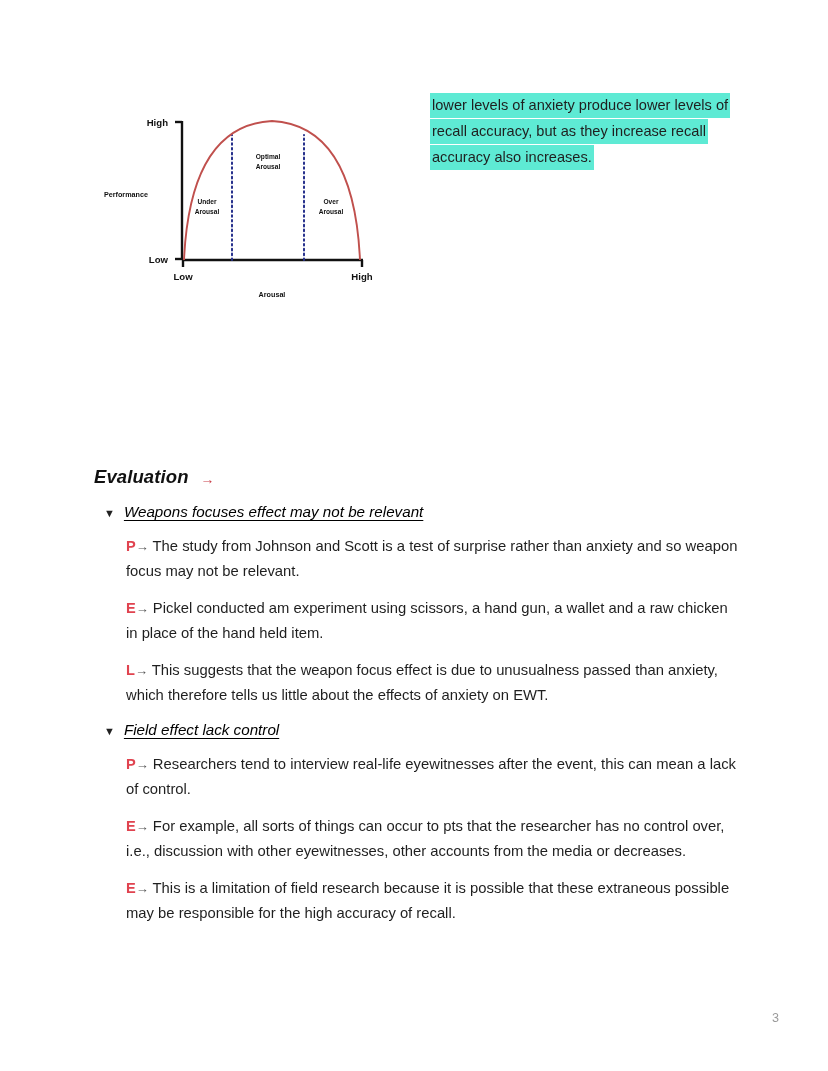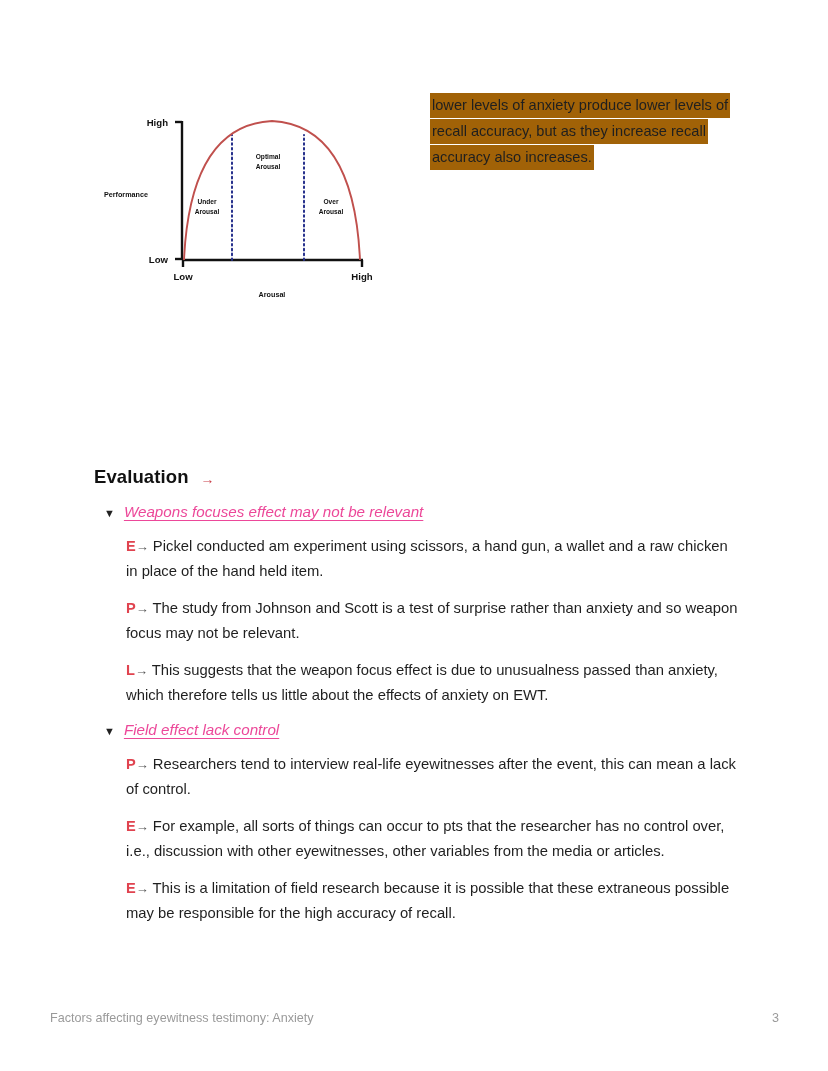--- a/index.html
+++ b/index.html
@@ -43,7 +43,7 @@
     width: 305px;
   }
   .note-highlight {
-    background: #a16207;
+    background: #5eead4;
     font-size: 14.6px;
     line-height: 26px;
     color: #1f1f1f;

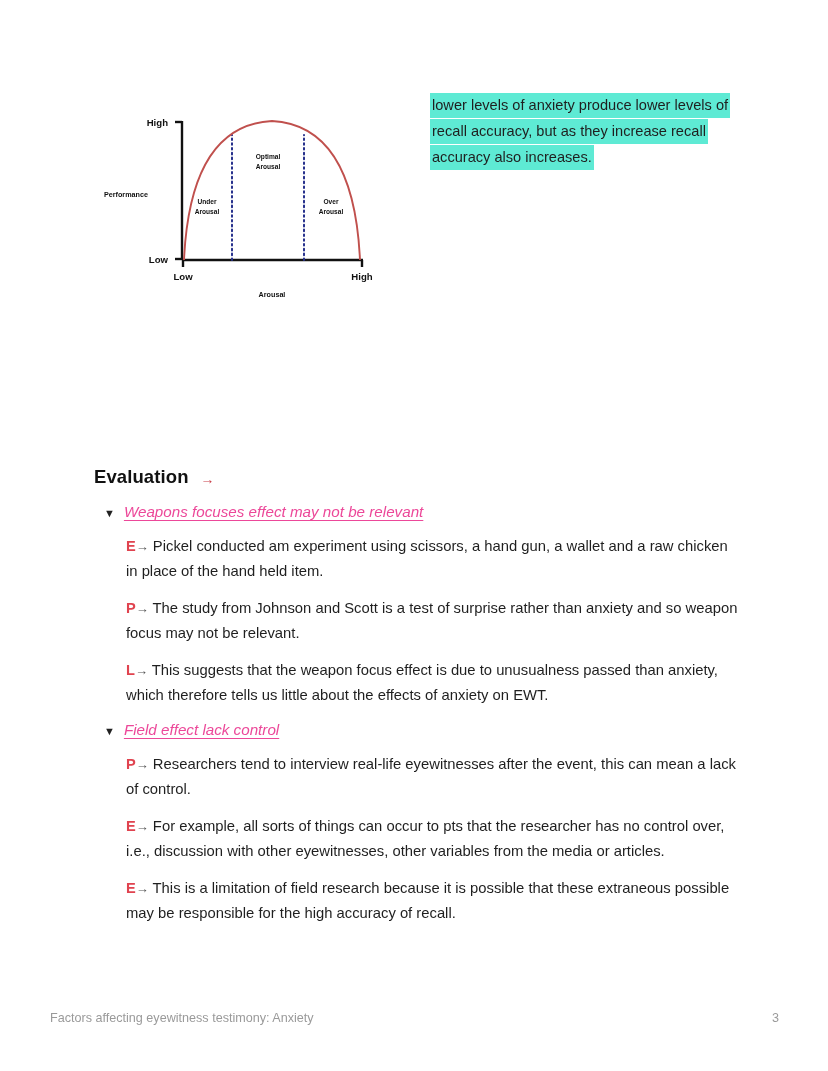--- a/index.html
+++ b/index.html
@@ -78,6 +78,7 @@
     display: flex;
     align-items: flex-end;
     gap: 12px;
+    font-style: italic;
   }
   .eval-heading .head-arrow {
     font-size: 14px;

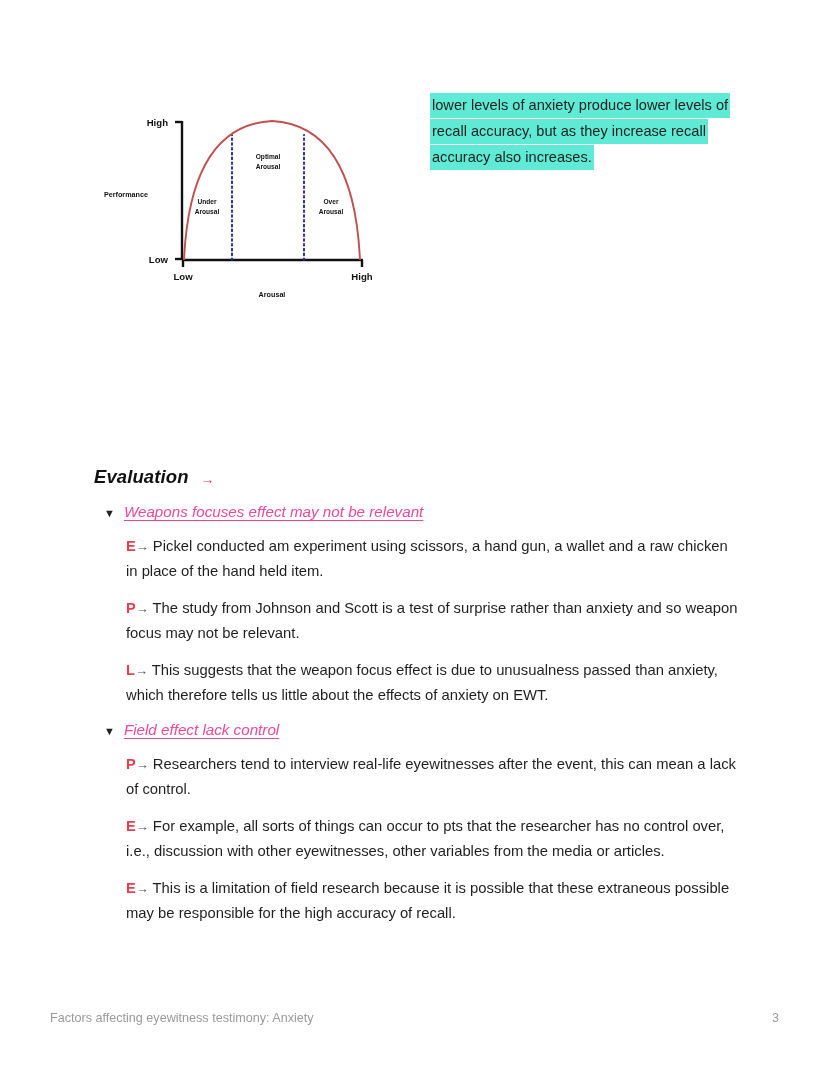--- a/index.html
+++ b/index.html
@@ -105,7 +105,7 @@
   .sub-head-text {
     font-size: 15.2px;
     font-style: italic;
-    color: #ec4899;
+    color: #000000;
     text-decoration: underline;
     text-underline-offset: 3px;
     line-height: 20px;

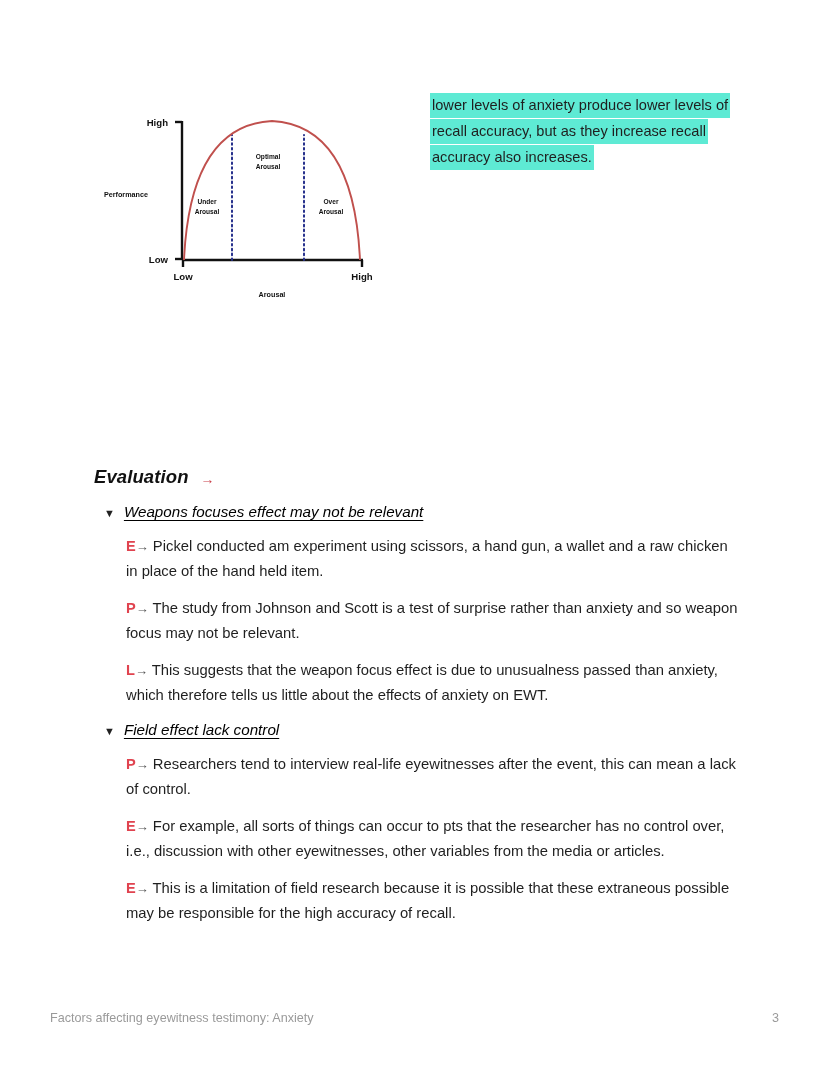--- a/index.html
+++ b/index.html
@@ -232,13 +232,13 @@
     </div>
 
     <p class="pel">
+      <span class="pel-tag">P</span><span class="pel-arrow">→</span>
+      <span>The study from Johnson and Scott is a test of surprise rather than anxiety and so weapon focus may not be relevant.</span>
+    </p>
+
+    <p class="pel">
       <span class="pel-tag">E</span><span class="pel-arrow">→</span>
       <span>Pickel conducted am experiment using scissors, a hand gun, a wallet and a raw chicken in place of the hand held item.</span>
-    </p>
-
-    <p class="pel">
-      <span class="pel-tag">P</span><span class="pel-arrow">→</span>
-      <span>The study from Johnson and Scott is a test of surprise rather than anxiety and so weapon focus may not be relevant.</span>
     </p>
 
 

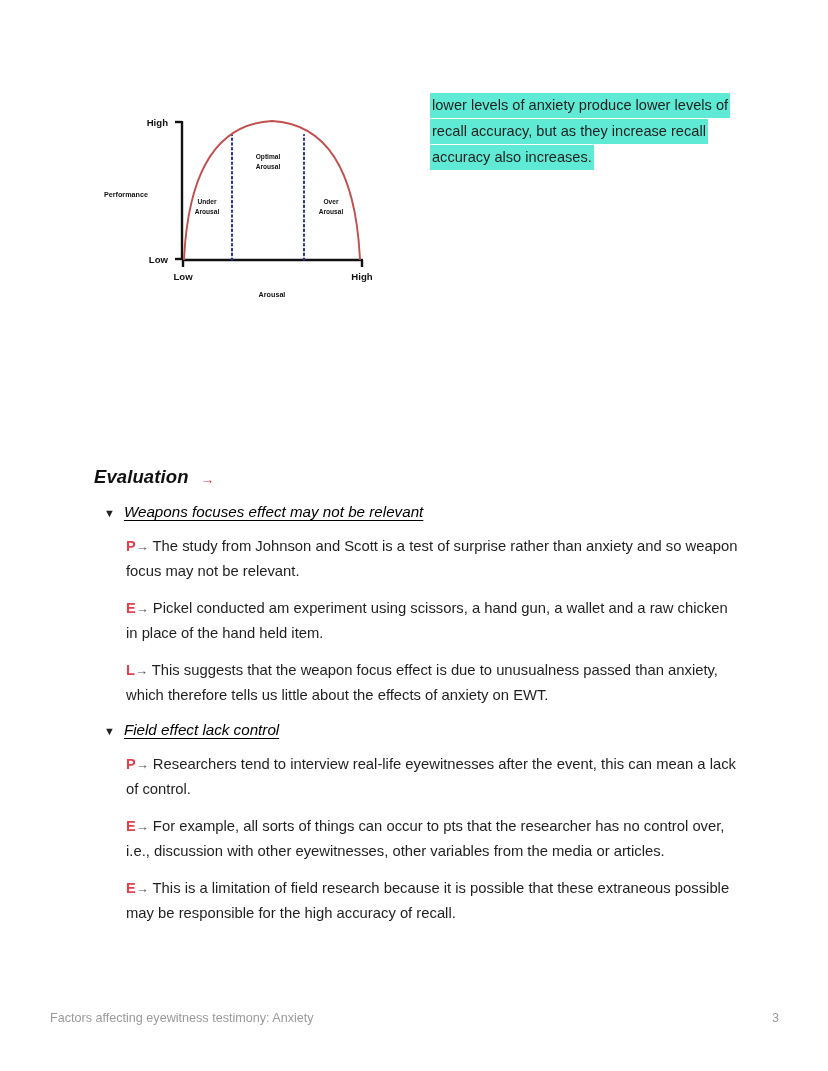--- a/index.html
+++ b/index.html
@@ -261,7 +261,7 @@
 
     <p class="pel">
       <span class="pel-tag">E</span><span class="pel-arrow">→</span>
-      <span>For example, all sorts of things can occur to pts that the researcher has no control over, i.e., discussion with other eyewitnesses, other variables from the media or articles.</span>
+      <span>For example, all sorts of things can occur to pts that the researcher has no control over, i.e., discussion with other eyewitnesses, other accounts from the media or decreases.</span>
     </p>
 
     <p class="pel">

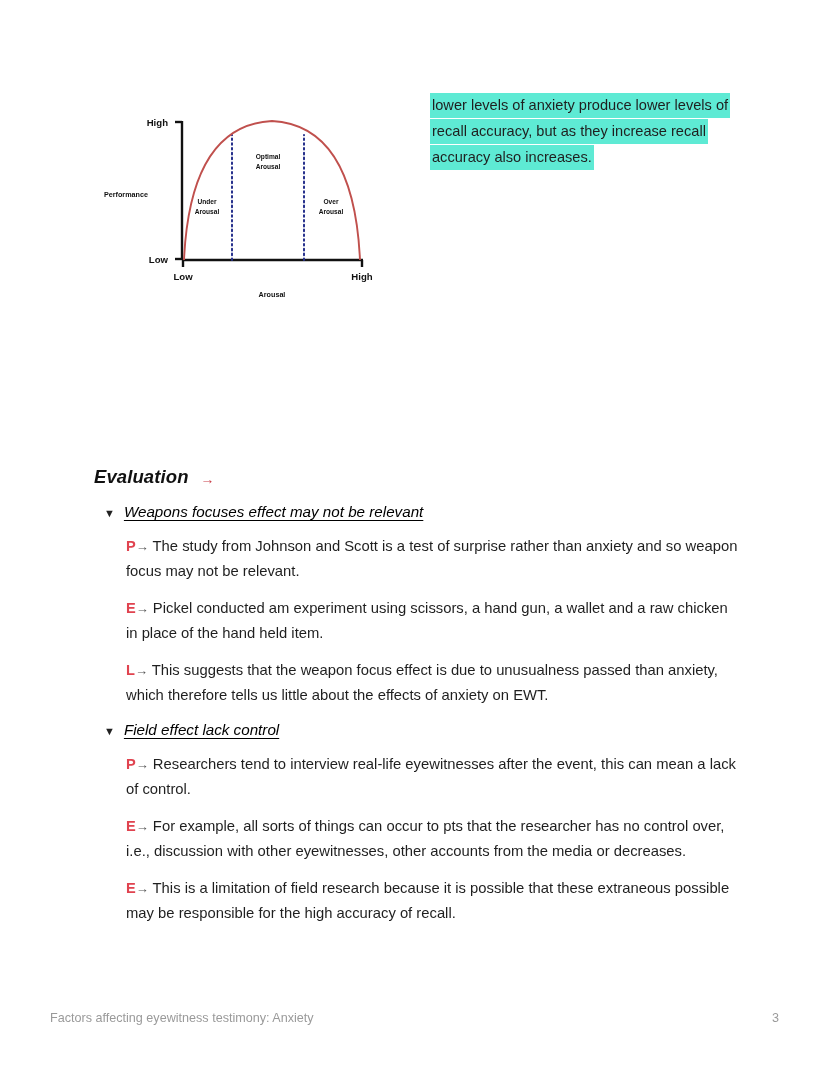--- a/index.html
+++ b/index.html
@@ -272,7 +272,6 @@
 </div>
 
 <div class="footer">
-  <span class="footer-left">Factors affecting eyewitness testimony: Anxiety</span>
   <span class="footer-right">3</span>
 </div>
 

